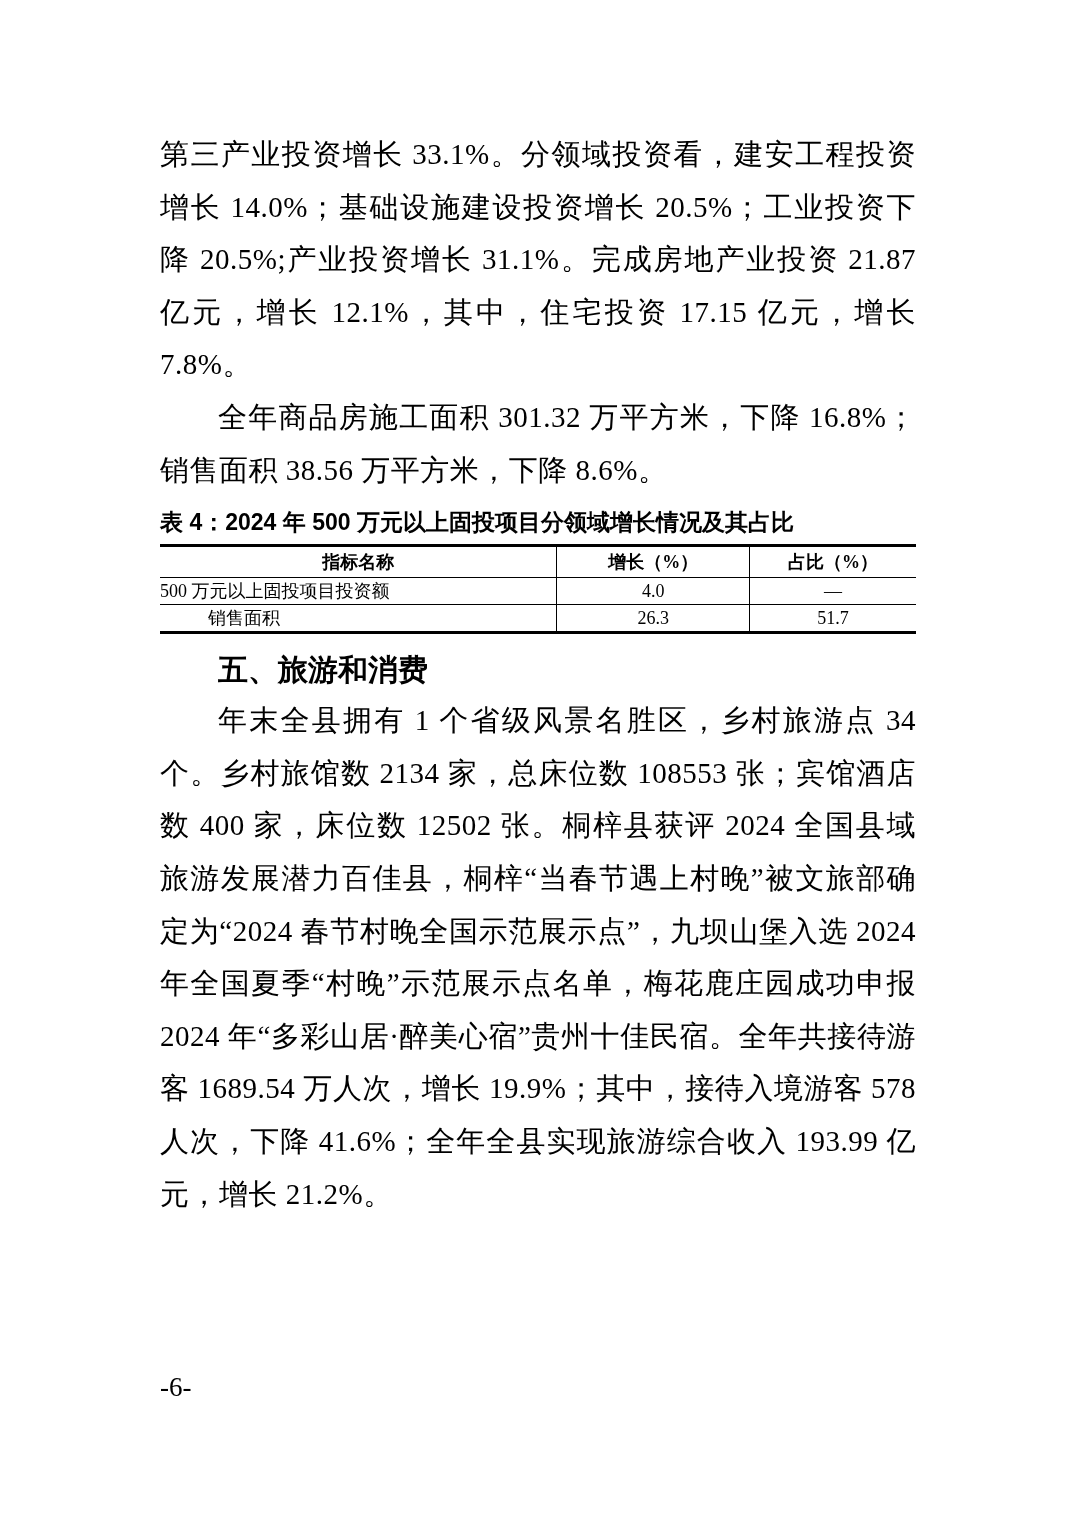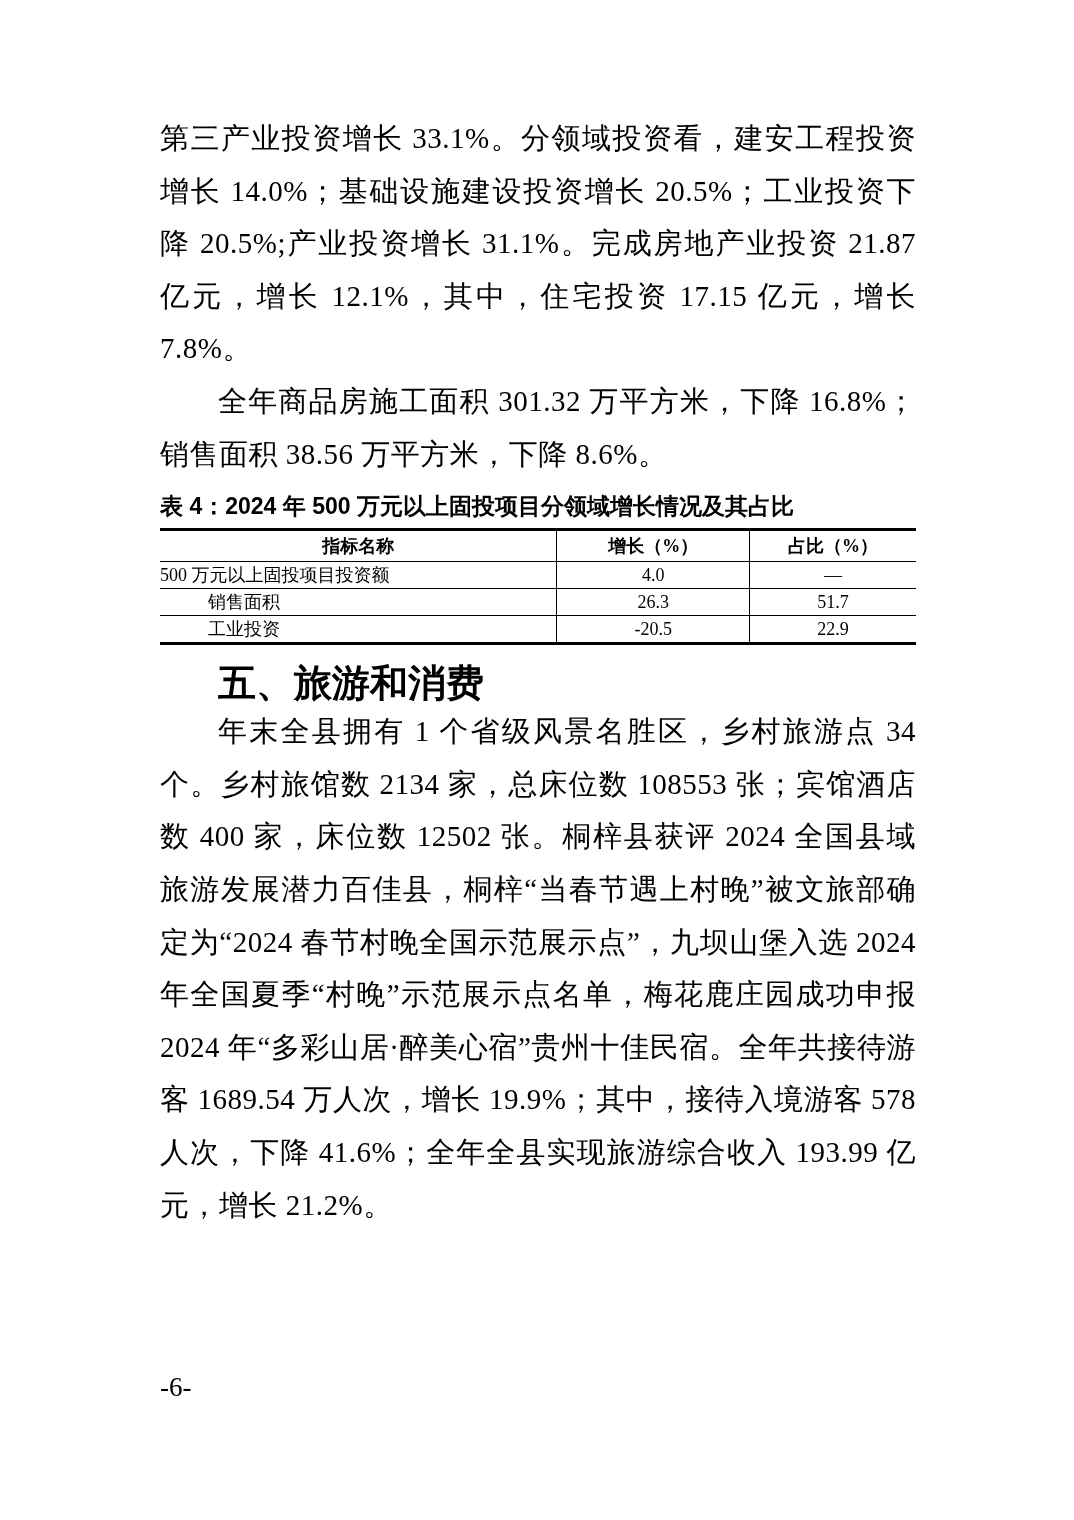--- a/index.html
+++ b/index.html
@@ -16,7 +16,7 @@
   .content {
     position: absolute;
     left: 160px;
-    top: 112px;
+    top: 128px;
     width: 756px;
   }
   .para {

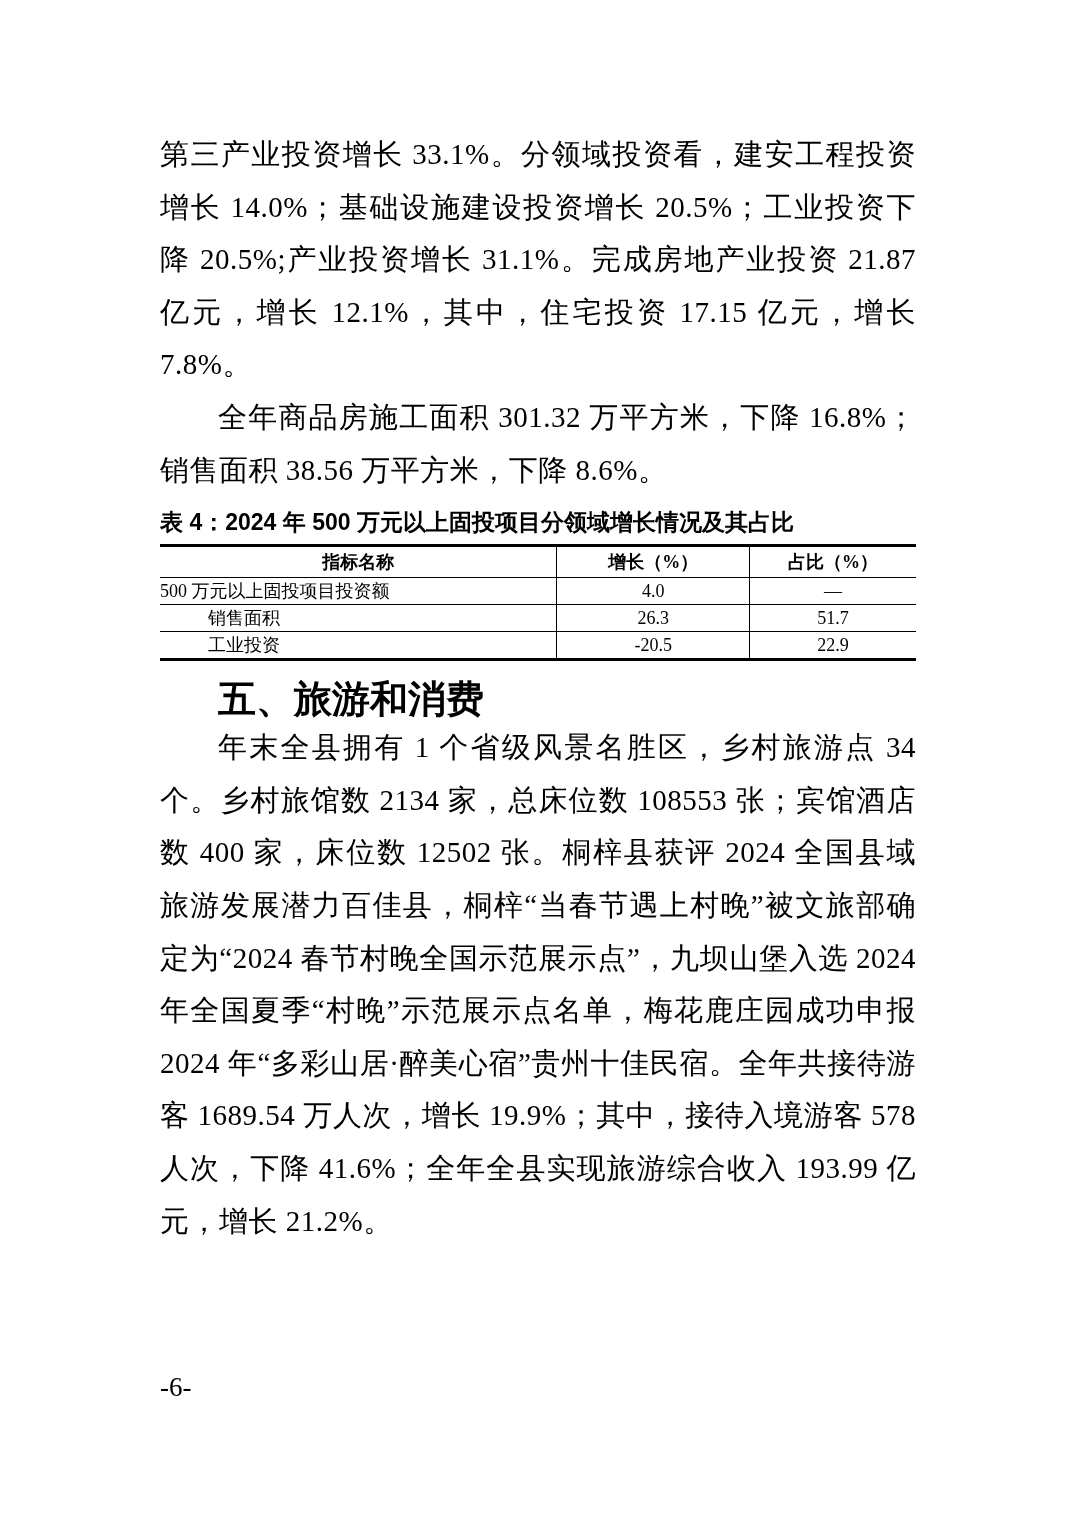--- a/index.html
+++ b/index.html
@@ -114,11 +114,6 @@
           <td class="num-cell v-sep">26.3</td>
           <td class="num-cell v-sep">51.7</td>
         </tr>
-        <tr>
-          <td class="label-cell sub">工业投资</td>
-          <td class="num-cell v-sep">-20.5</td>
-          <td class="num-cell v-sep">22.9</td>
-        </tr>
       </tbody>
     </table>
 

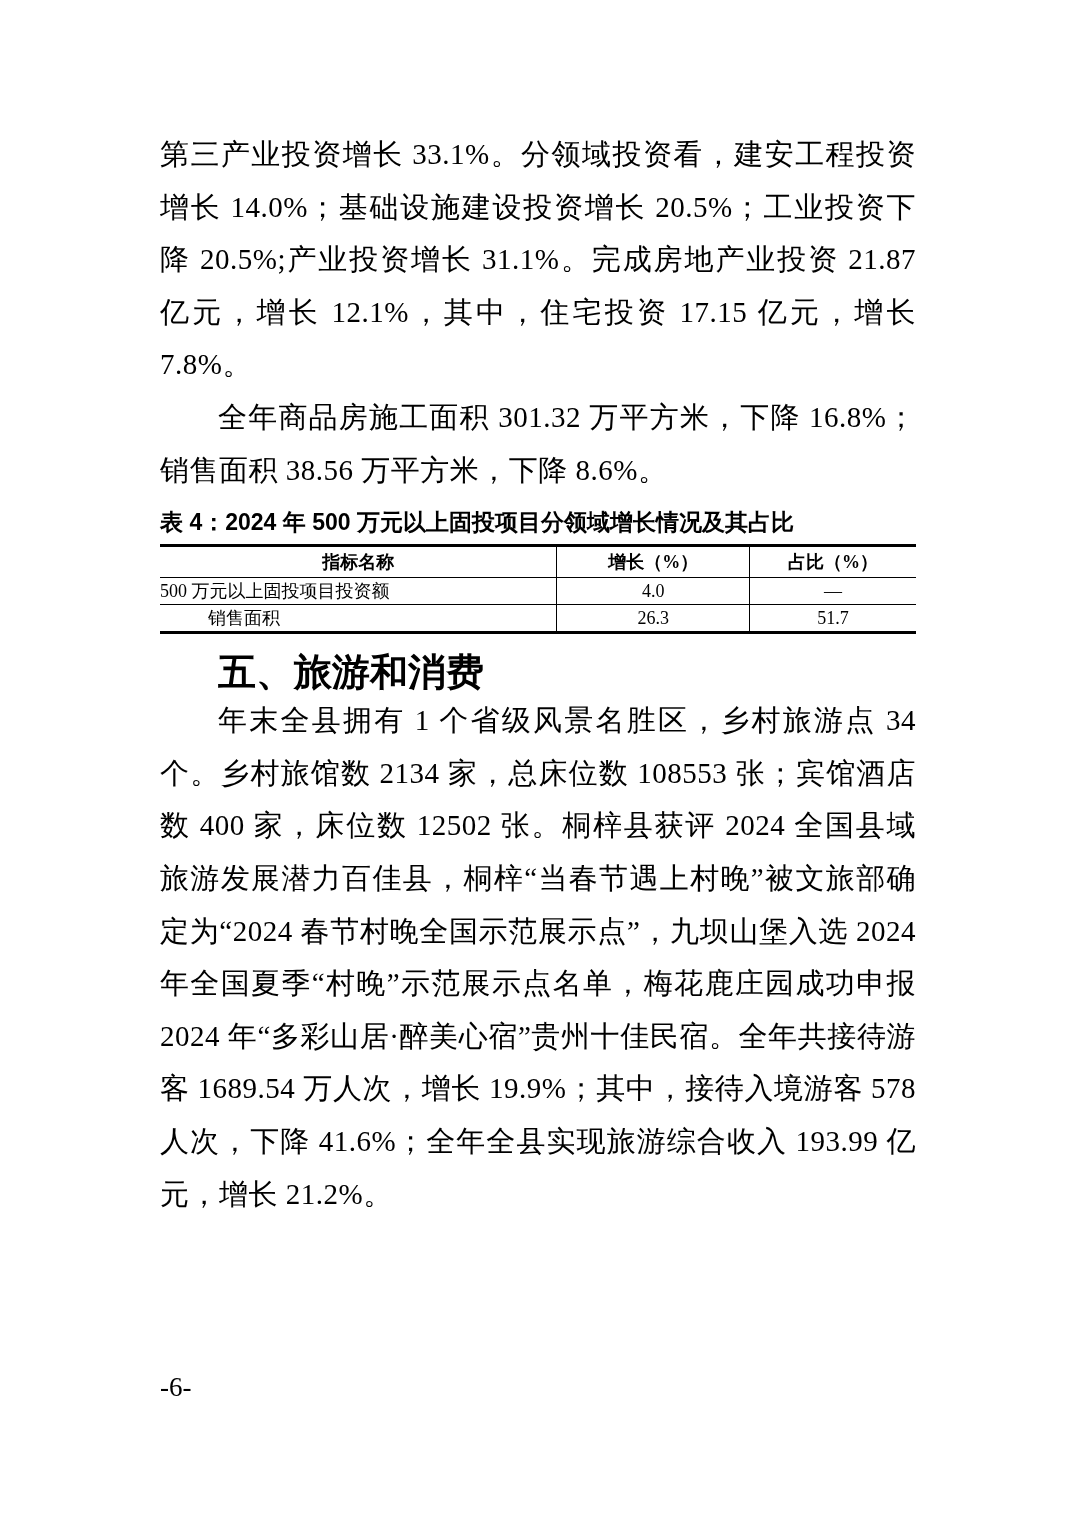--- a/index.html
+++ b/index.html
@@ -65,9 +65,9 @@
   .section-heading {
     margin: 16px 0 0 0;
     padding-left: 58px;
-    font-family: Liberation Serif, serif;
+    font-family: Liberation Mono, monospace;
     font-weight: bold;
-    font-size: 38px;
+    font-size: 30px;
     line-height: 44px;
   }
   .page-number {

